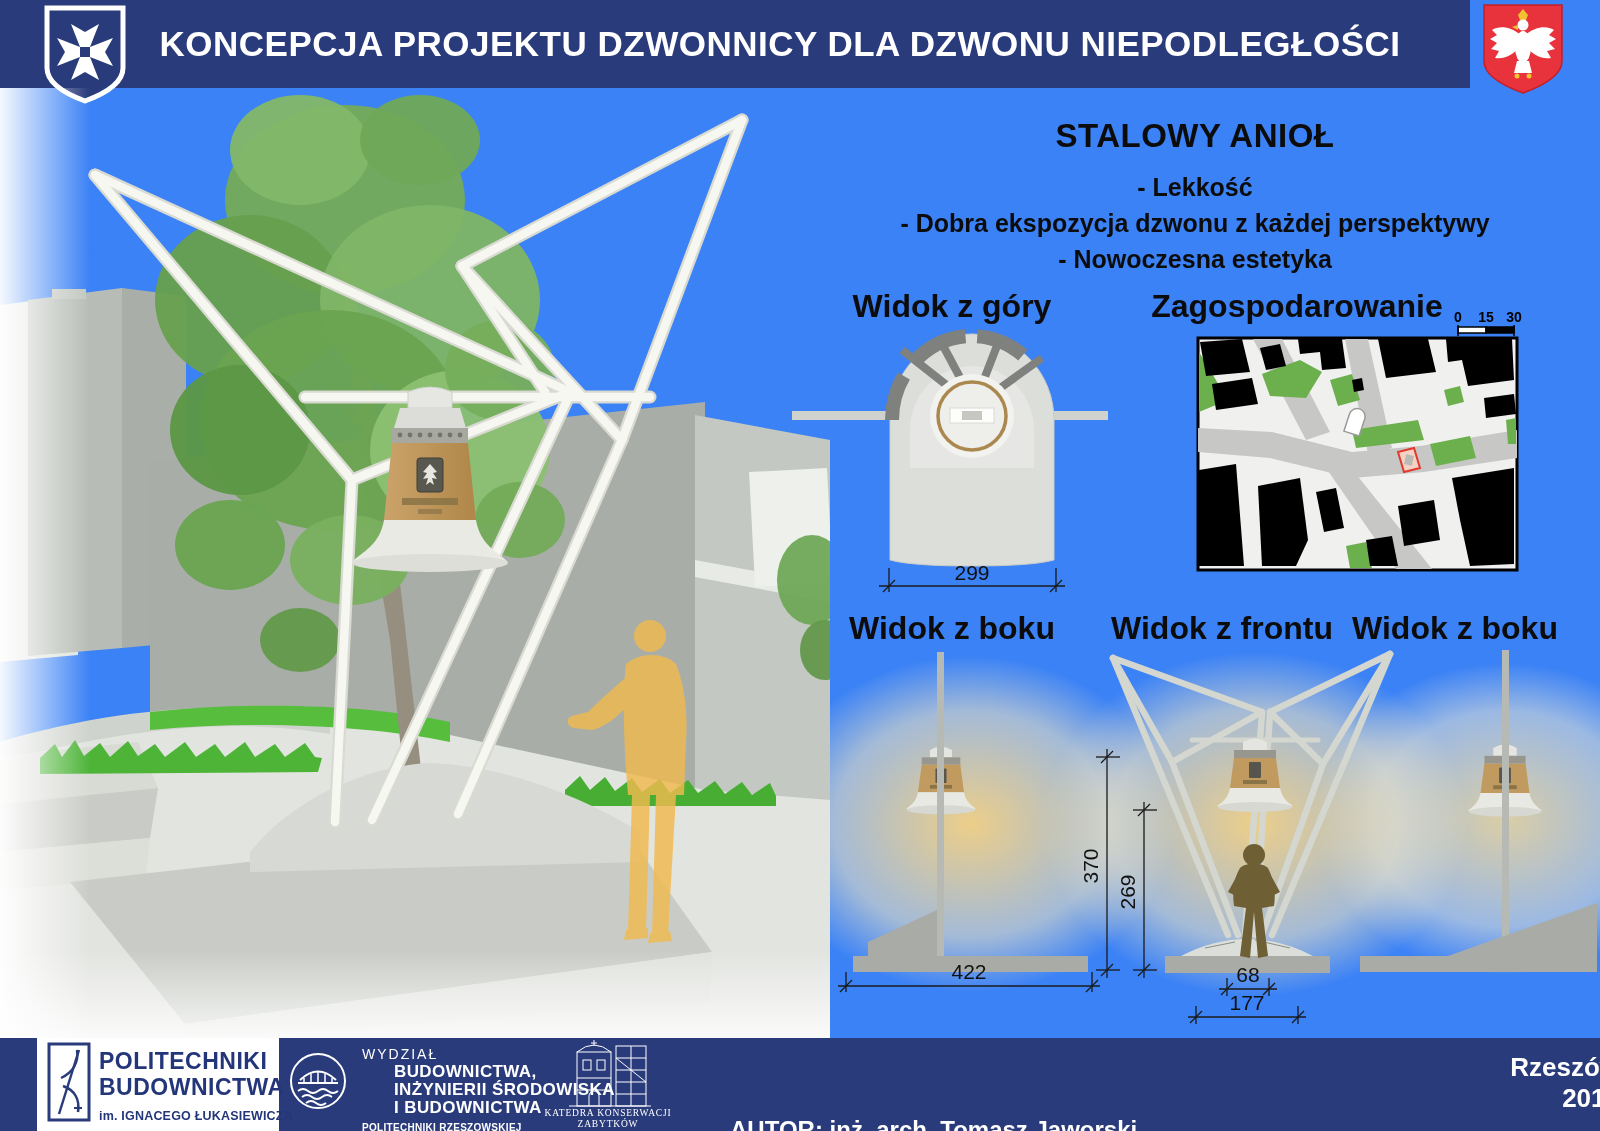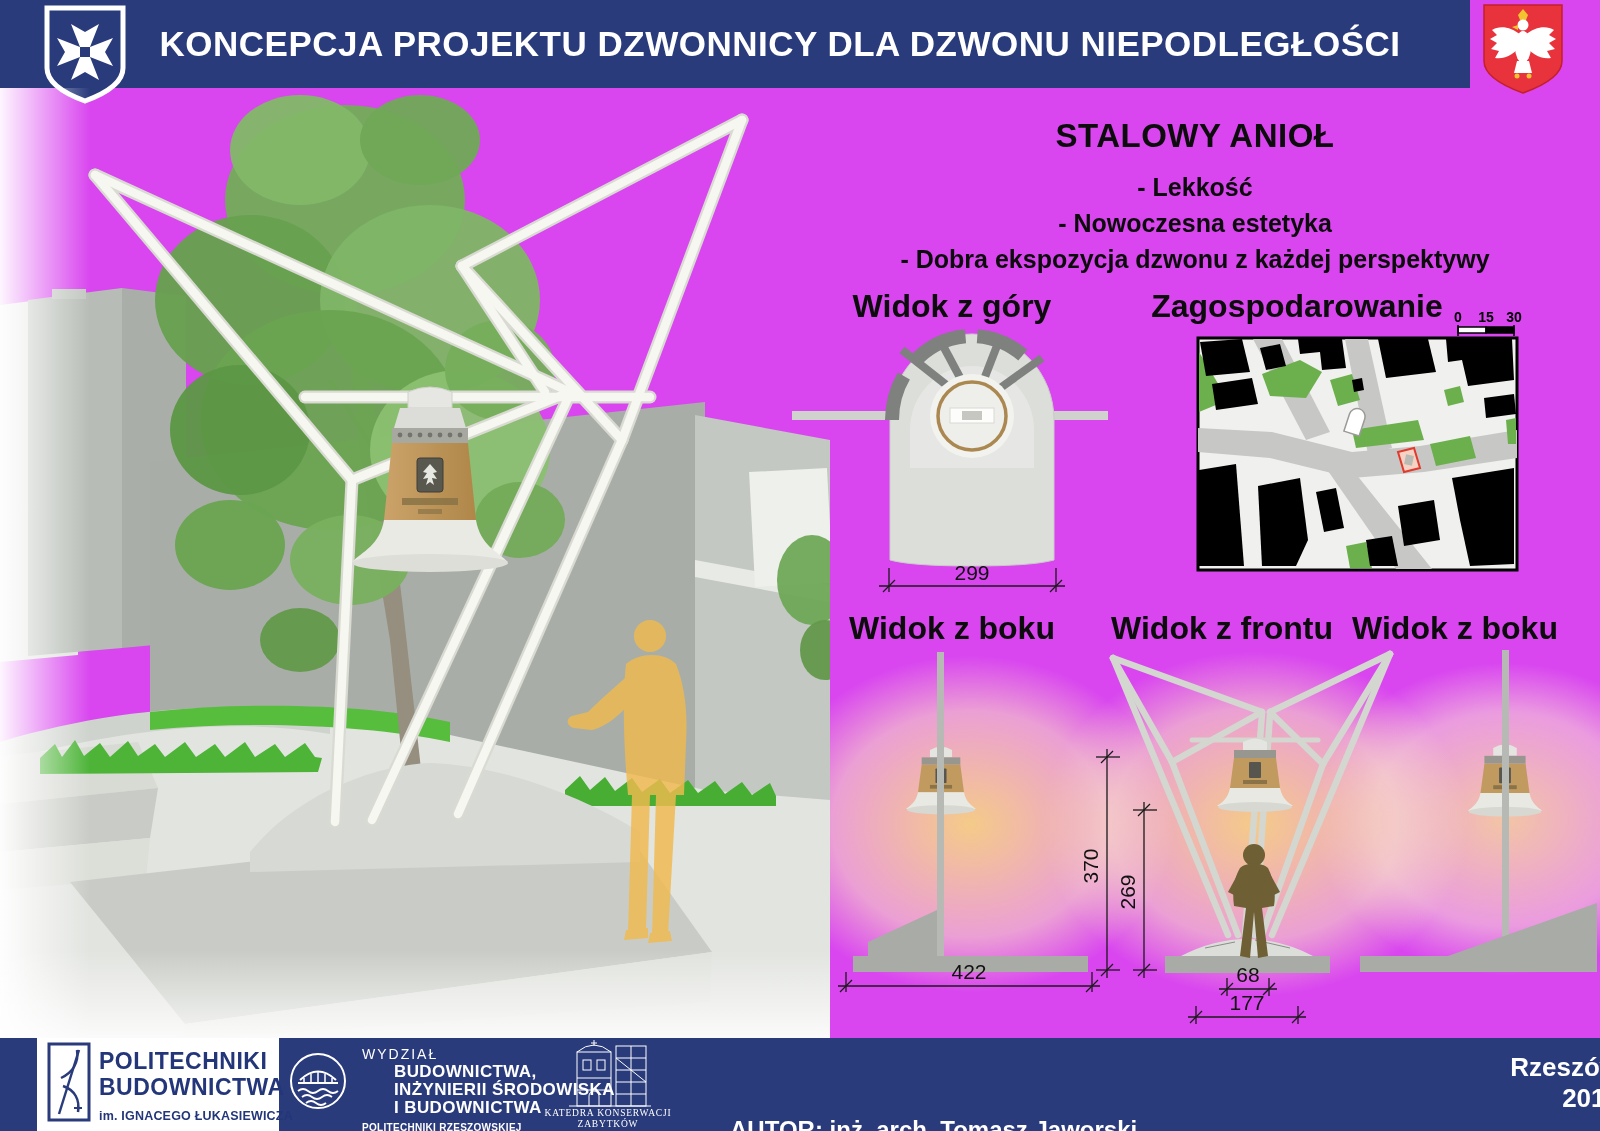--- a/index.html
+++ b/index.html
@@ -3,7 +3,7 @@
 <meta charset="utf-8">
 <style>
   html,body{margin:0;padding:0;background:#ffffff;font-family:"Liberation Sans",sans-serif;}
-  .poster{position:relative;width:1600px;height:1131px;overflow:hidden;background:#d946ef;}
+  .poster{position:relative;width:1600px;height:1131px;overflow:hidden;background:#3b82f6;}
   .abs{position:absolute;}
 
   

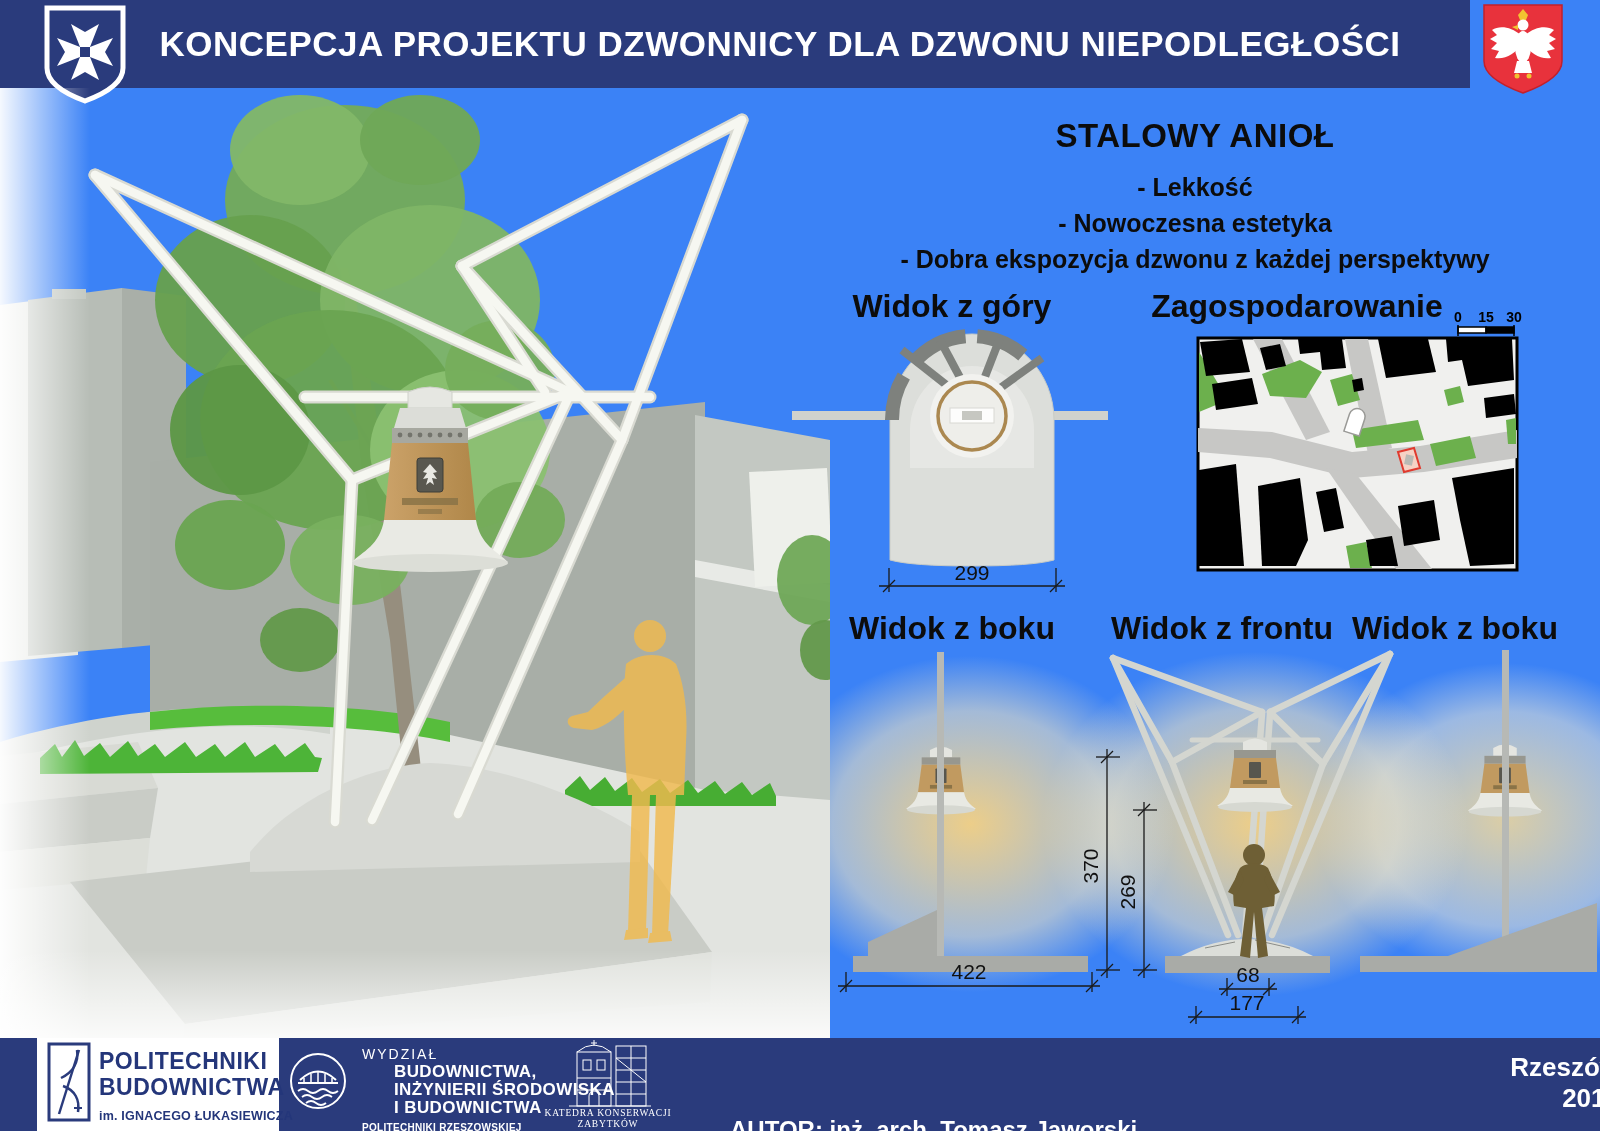--- a/index.html
+++ b/index.html
@@ -206,8 +206,8 @@
   <div class="abs concept-block">
     <div class="concept-title">STALOWY ANIOŁ</div>
     <div class="concept-feature">- Lekkość</div>
+    <div class="concept-feature">- Dobra ekspozycja dzwonu z każdej perspektywy</div>
     <div class="concept-feature">- Nowoczesna estetyka</div>
-    <div class="concept-feature">- Dobra ekspozycja dzwonu z każdej perspektywy</div>
   </div>
 
   <div class="abs view-label" style="left:952px;top:288px;">Widok z góry</div>

